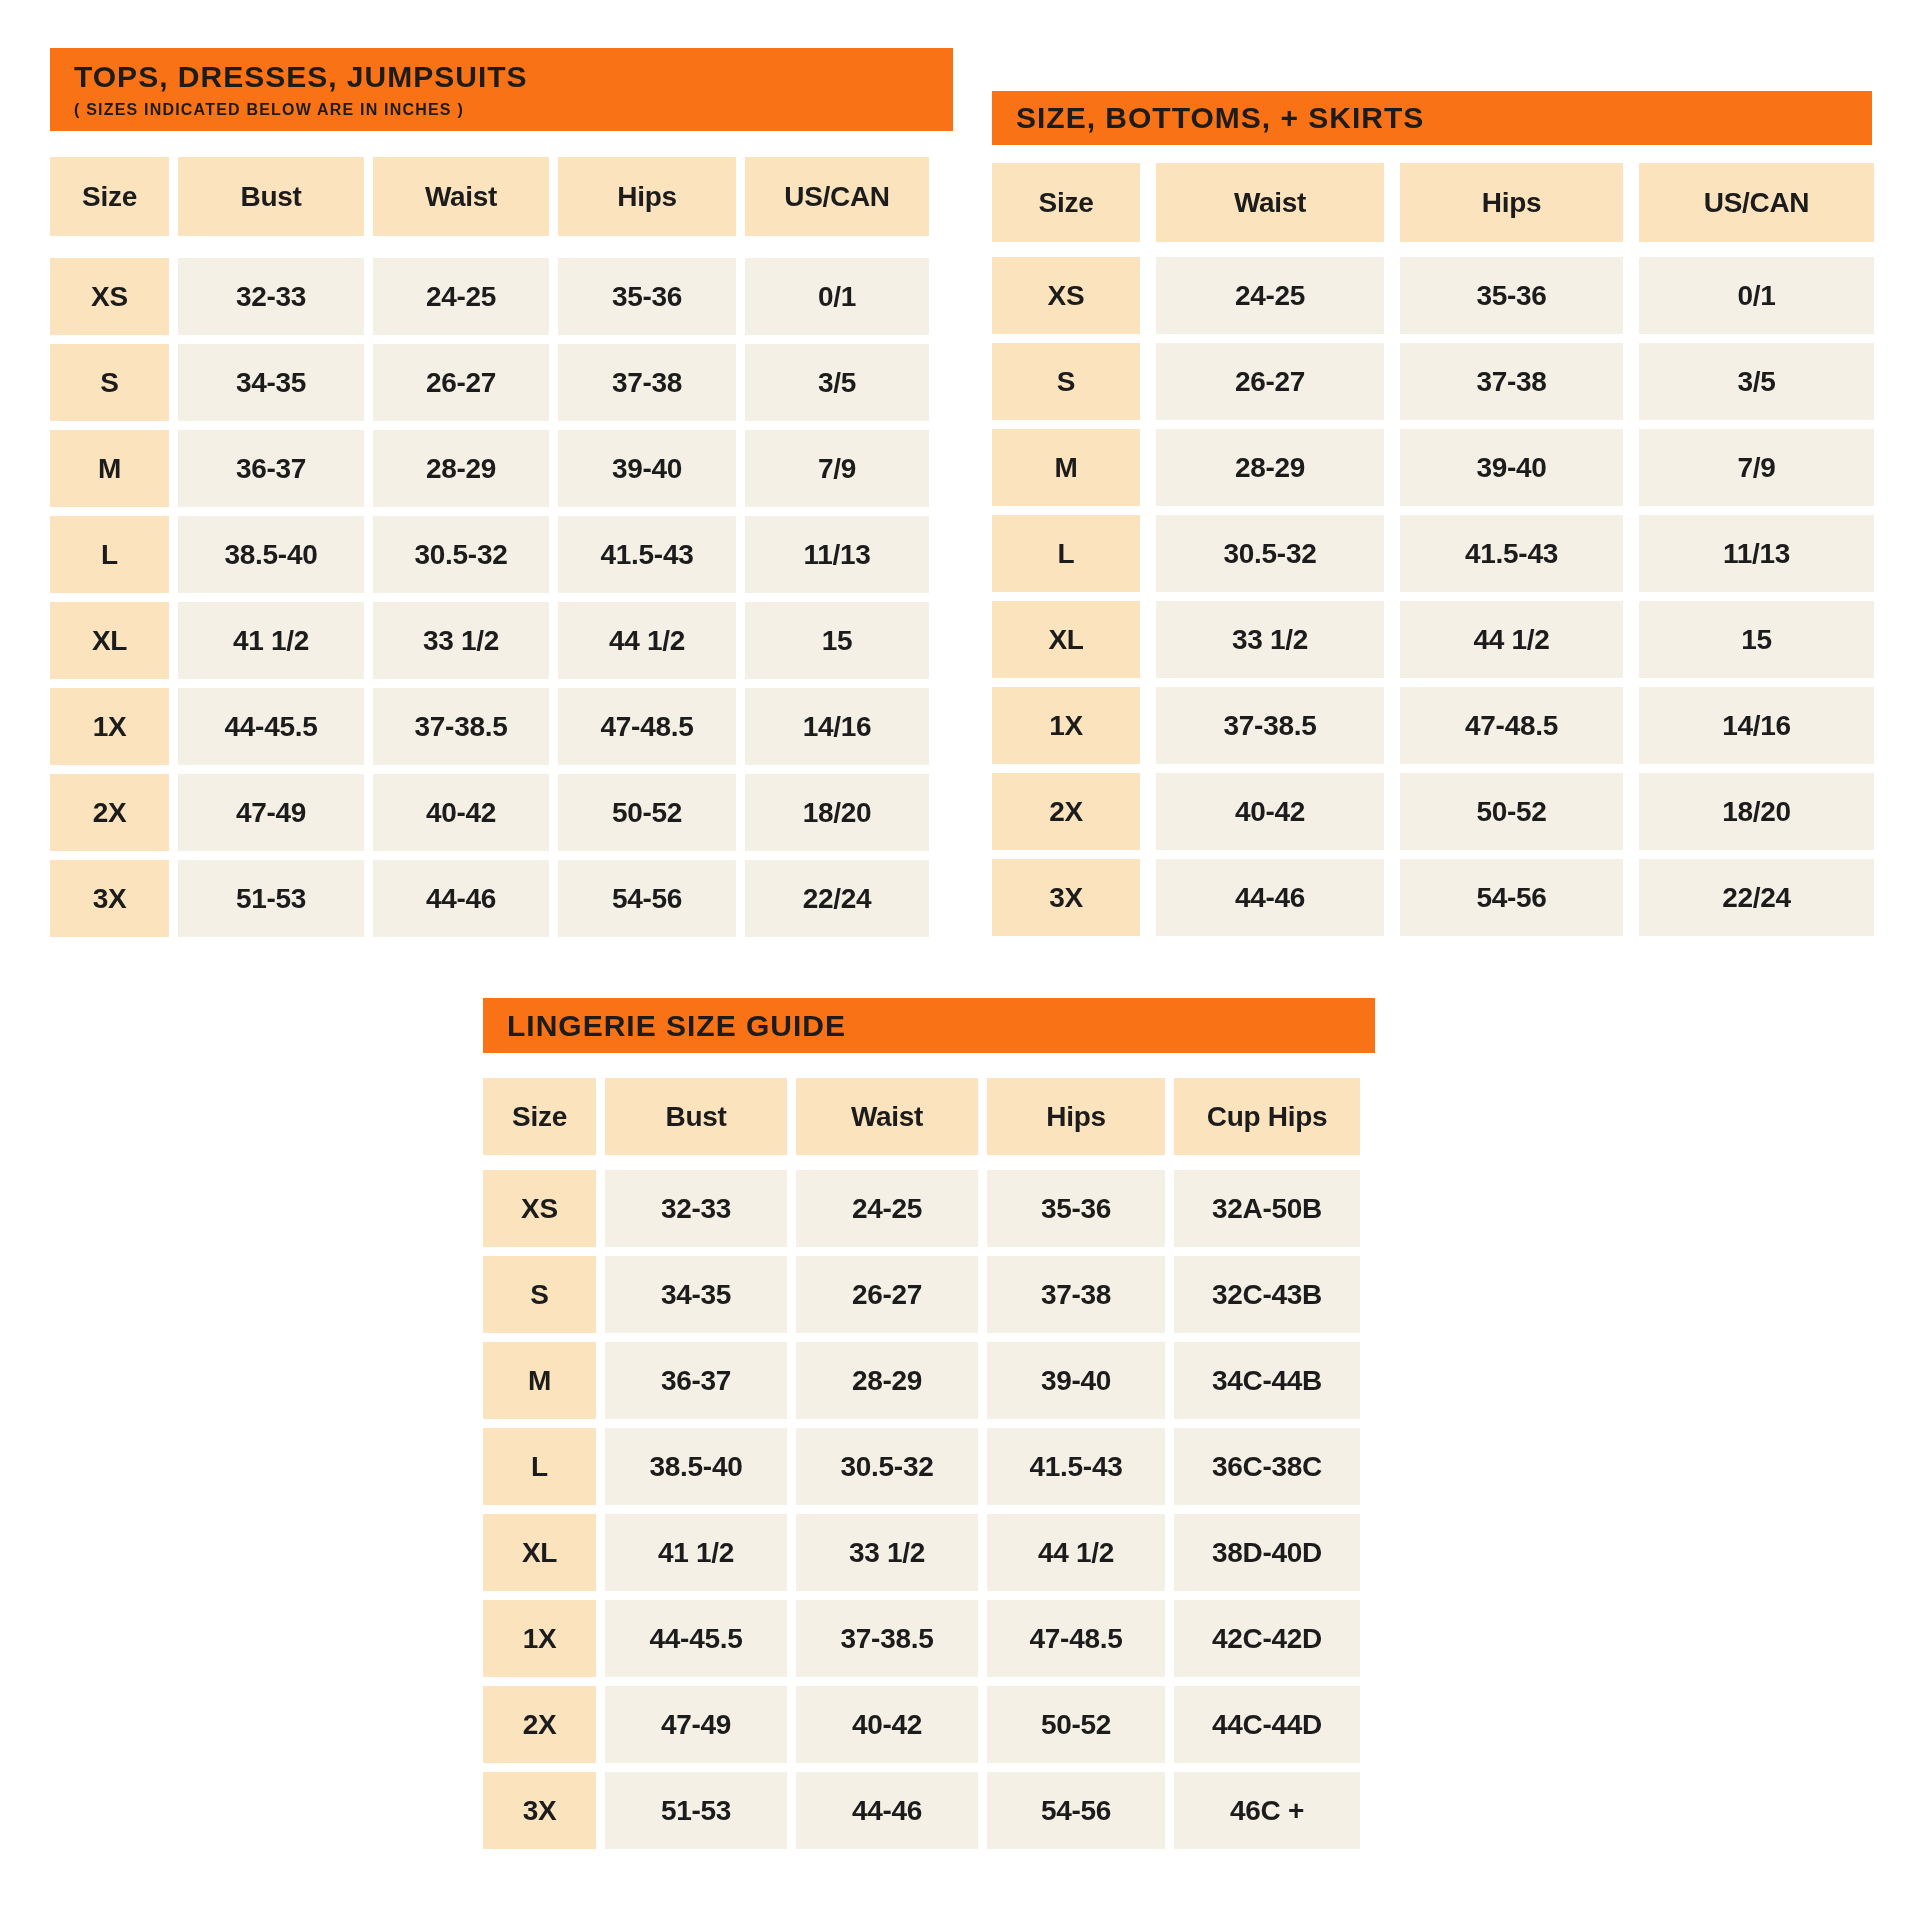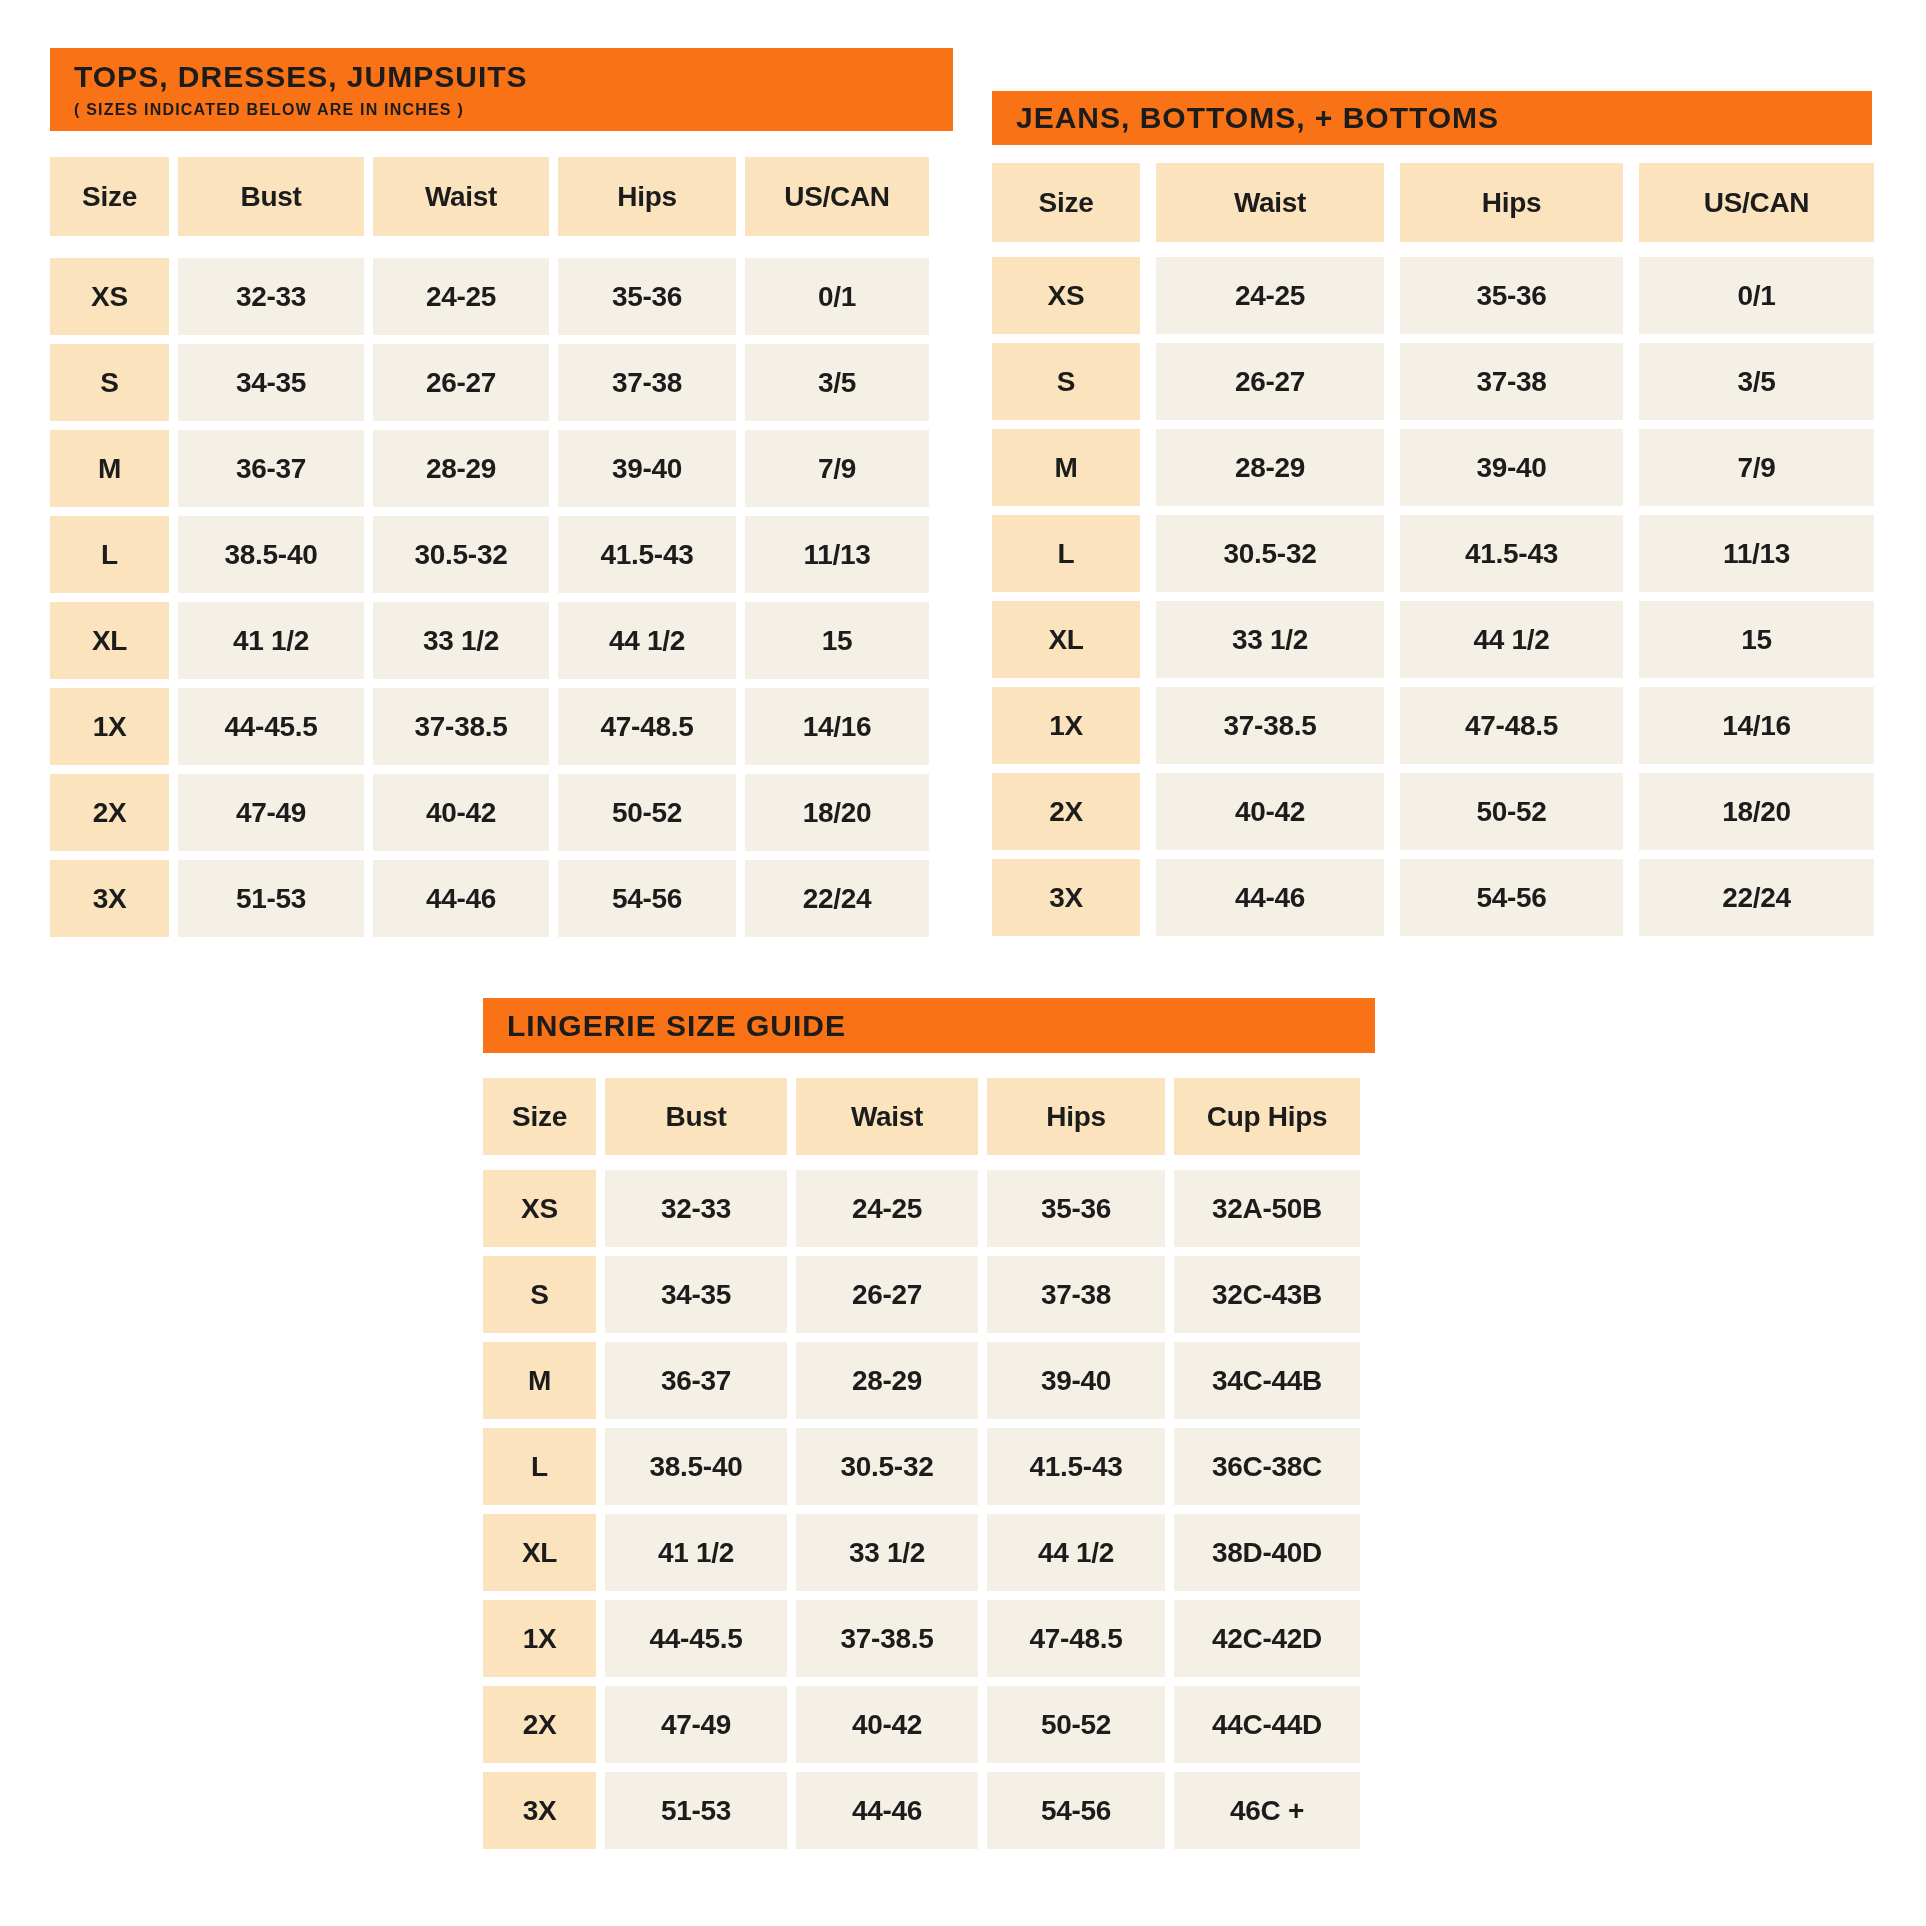--- a/index.html
+++ b/index.html
@@ -104,7 +104,7 @@
 
 <section class="table-block" id="jeans">
   <div class="titlebar">
-    <div class="title">JEANS, BOTTOMS, + BOTTOMS</div>
+    <div class="title">SIZE, BOTTOMS, + SKIRTS</div>
   </div>
   <div class="grid head-grid">
       <div class="cell head">Size</div>

